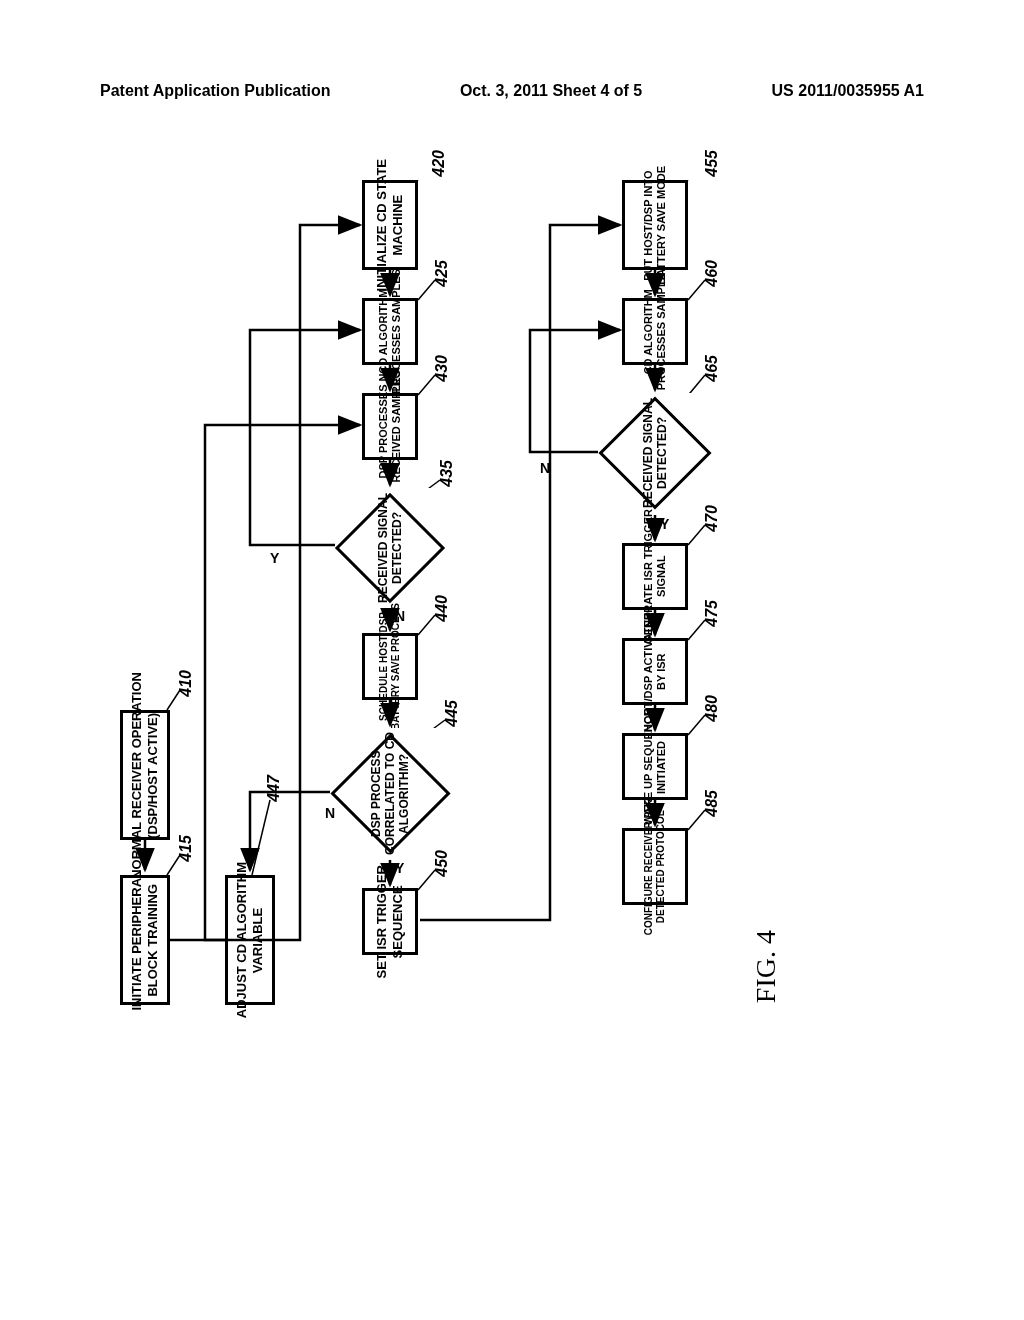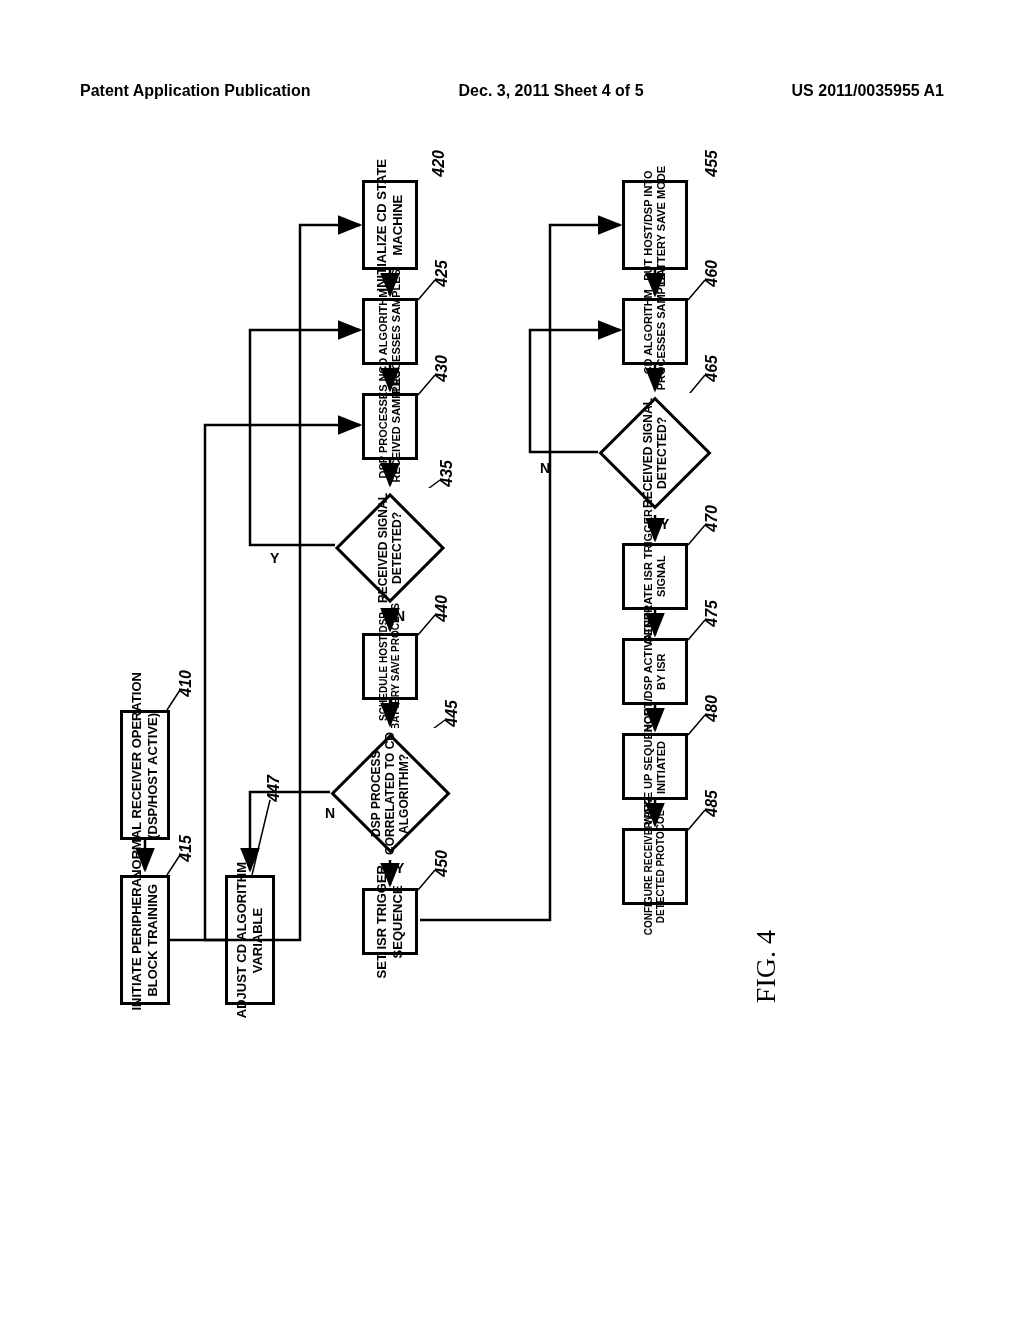--- a/index.html
+++ b/index.html
@@ -17,7 +17,7 @@
       width: 100%;
       display: flex;
       justify-content: space-between;
-      padding: 0 80px;
+      padding: 0 100px;
       font-size: 16px;
       font-weight: bold;
     }

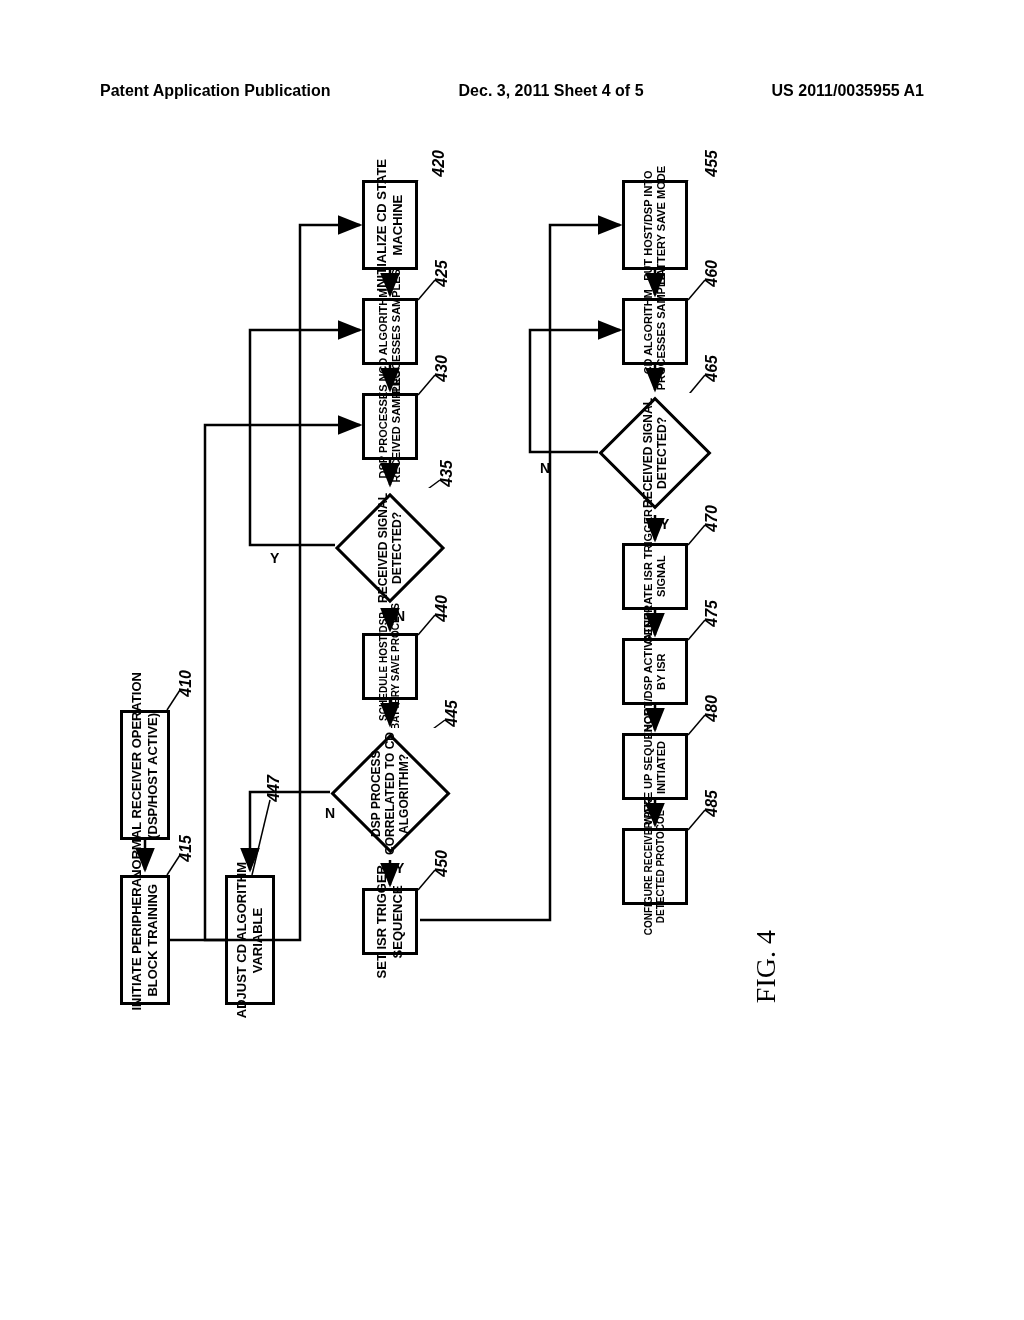--- a/index.html
+++ b/index.html
@@ -112,7 +112,7 @@
 
 <div class="header">
   <span class="header-left">Patent Application Publication</span>
-  <span class="header-center">Dec. 3, 2011  Sheet 4 of 5</span>
+  <span class="header-center">Oct. 3, 2011  Sheet 4 of 5</span>
   <span class="header-right">US 2011/0035955 A1</span>
 </div>
 

